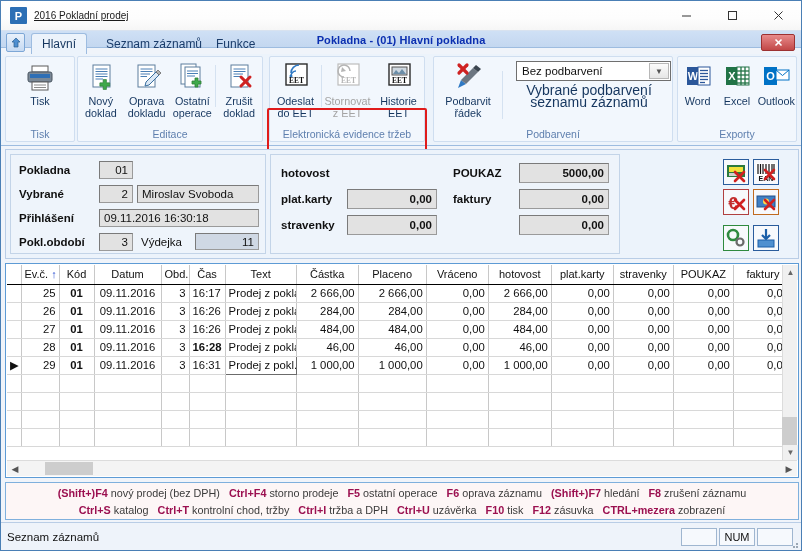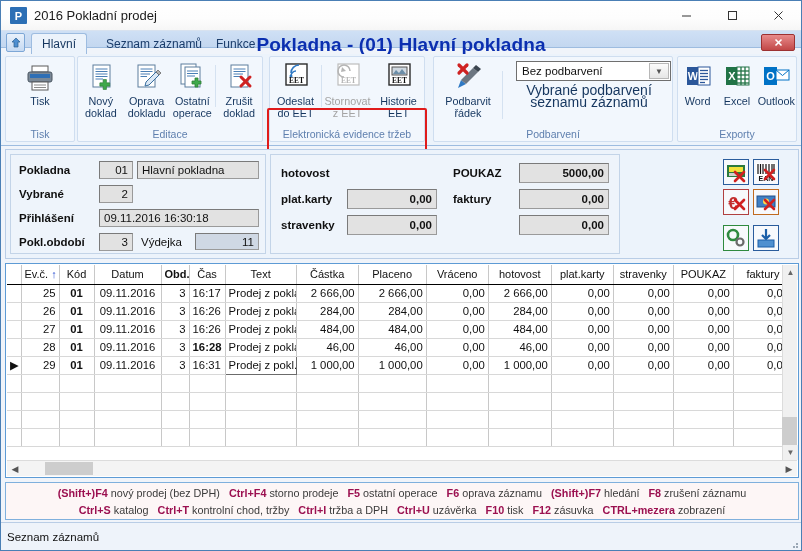--- a/index.html
+++ b/index.html
@@ -31,7 +31,7 @@
     display: flex; align-items: center; justify-content: center;
     border-radius: 1px;
   }
-  .title-text { font-size: 13px; color: #1b1b1b; }
+  .title-text { font-size: 10px; color: #1b1b1b; text-decoration: underline; }
   .winbtns { position: absolute; right: 0; top: 0; height: 29px; display: flex; }
   .winbtn {
     width: 46px; height: 29px; display: flex; align-items: center; justify-content: center;

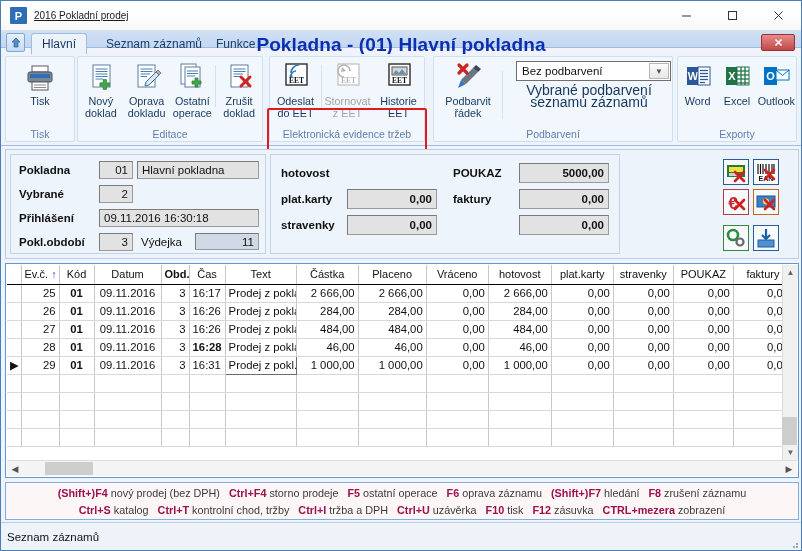--- a/index.html
+++ b/index.html
@@ -63,7 +63,7 @@
   }
   .doc-title {
     position: absolute; left: 0; right: 0; top: 33px;
-    text-align: center; font-size: 19px; font-weight: bold; color: #0b2fb0;
+    text-align: center; font-size: 11px; font-weight: bold; color: #0b2fb0;
     letter-spacing: .1px;
   }
 

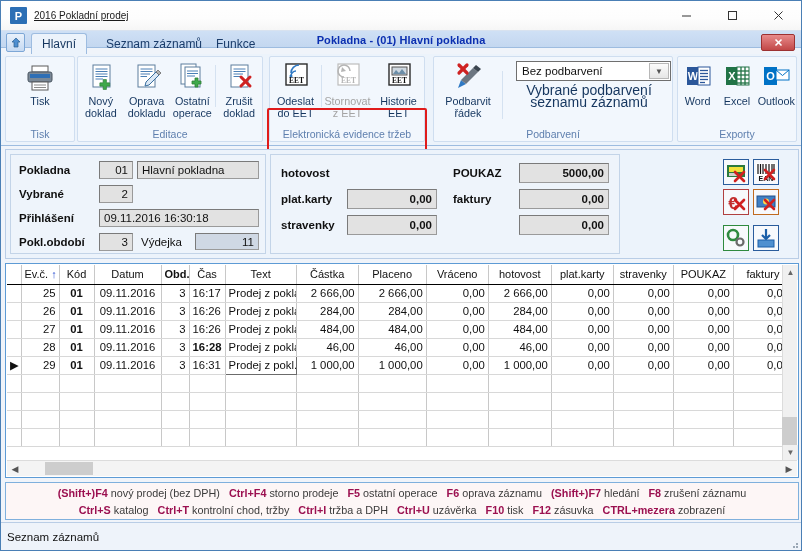--- a/index.html
+++ b/index.html
@@ -492,7 +492,6 @@
       <div class="flabel" style="left:8px; top:81px;">Pokl.období</div>
 
       <div class="fld r" style="left:88px; top:6px;  width:34px; height:18px;">01</div>
-      <div class="fld" style="left:126px; top:6px; width:122px; height:18px;">Hlavní pokladna</div>
 
       <div class="fld r" style="left:88px; top:30px;  width:34px; height:18px;">2</div>
 

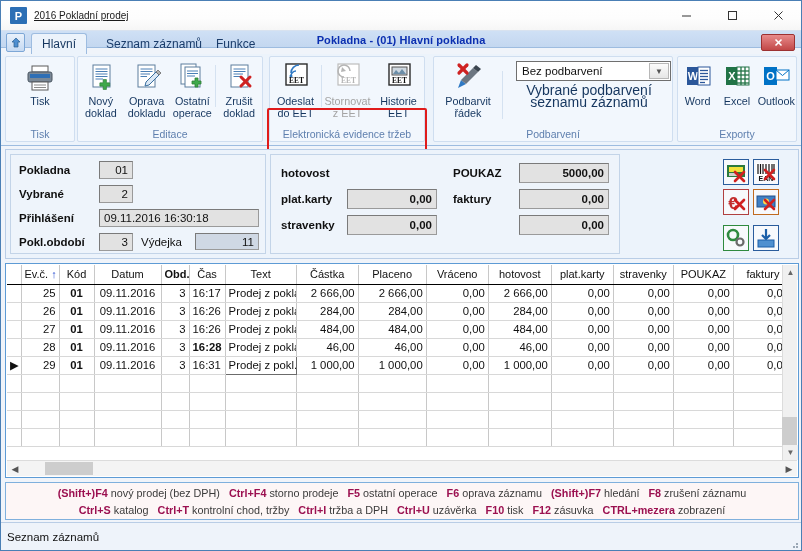--- a/index.html
+++ b/index.html
@@ -494,6 +494,7 @@
       <div class="fld r" style="left:88px; top:6px;  width:34px; height:18px;">01</div>
 
       <div class="fld r" style="left:88px; top:30px;  width:34px; height:18px;">2</div>
+      <div class="fld" style="left:126px; top:30px; width:122px; height:18px;">Miroslav Svoboda</div>
 
       <div class="fld" style="left:88px; top:54px; width:160px; height:18px;">09.11.2016 16:30:18</div>
 

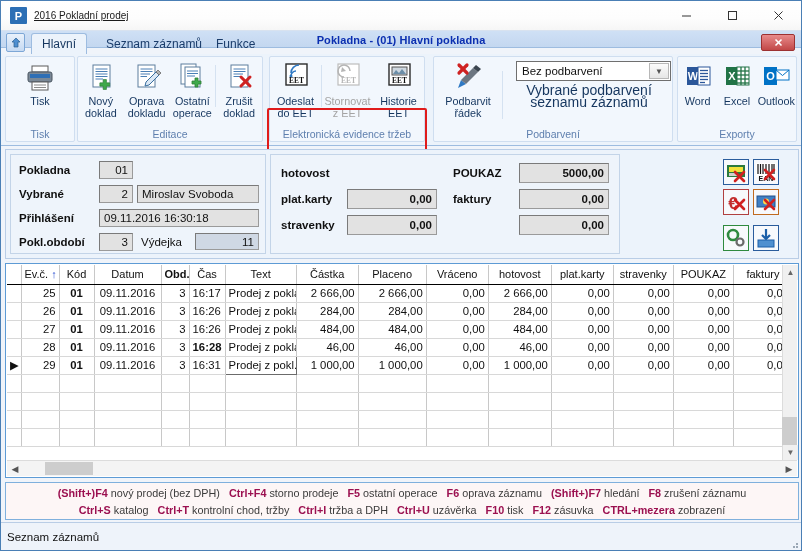--- a/index.html
+++ b/index.html
@@ -593,7 +593,7 @@
             <th class="num" style="width:38px;"><span>Ev.č.</span> <span style="color:#2a4fd0;">↑</span></th>
             <th style="width:35px;">Kód</th>
             <th style="width:67px;">Datum</th>
-            <th style="width:28px;font-weight:bold;">Obd.</th>
+            <th style="width:28px;">Obd.</th>
             <th style="width:36px;">Čas</th>
             <th style="width:71px;">Text</th>
             <th style="width:62px;">Částka</th>

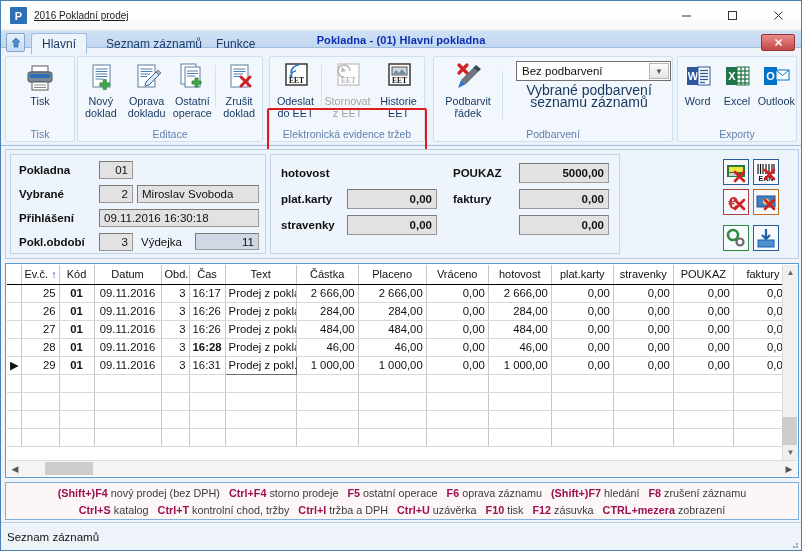--- a/index.html
+++ b/index.html
@@ -786,6 +786,11 @@
 
   <div class="statusbar">
     <div class="status-text">Seznam záznamů</div>
+    <div class="status-cells">
+      <div class="scell"></div>
+      <div class="scell">NUM</div>
+      <div class="scell"></div>
+    </div>
     <svg class="grip" viewBox="0 0 10 10">
       <g fill="#9aa7b5">
           <rect x="7" y="7" width="2" height="2"></rect>

